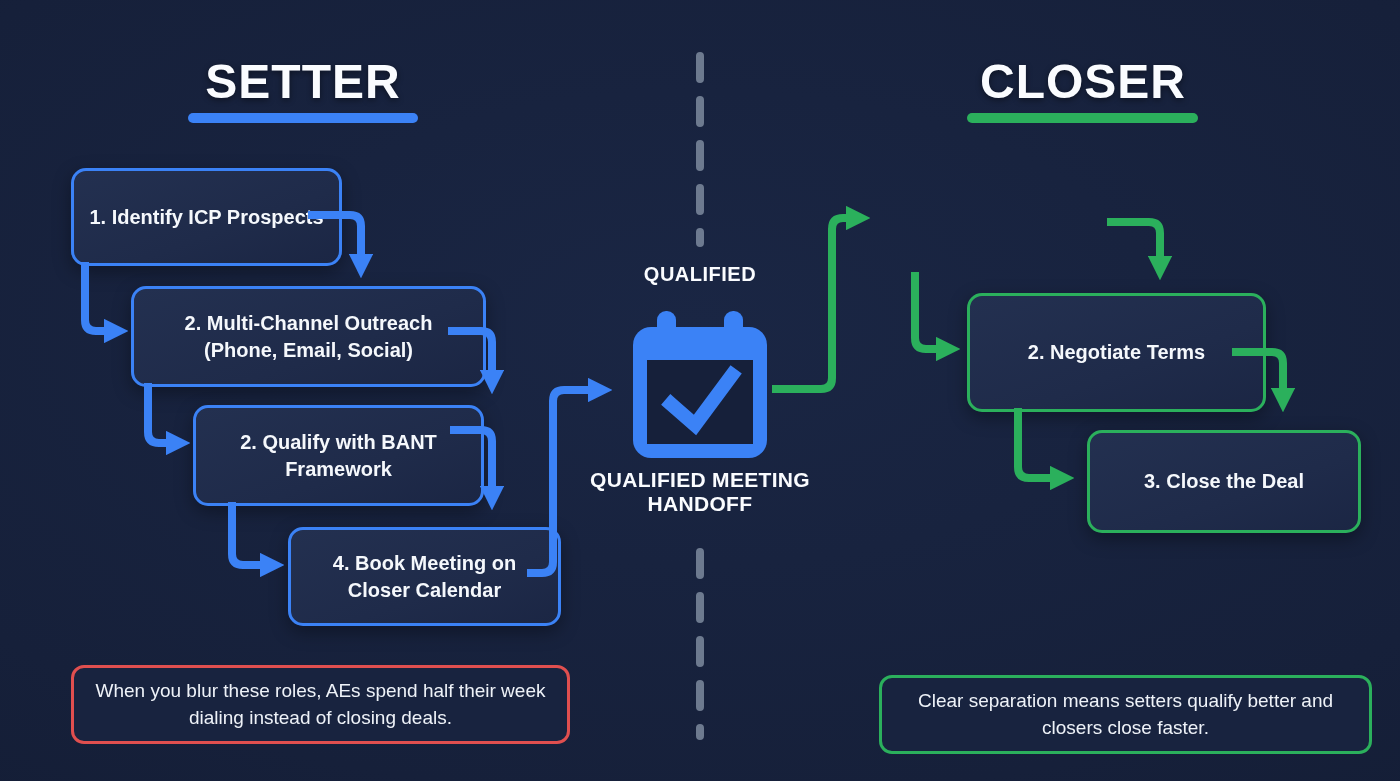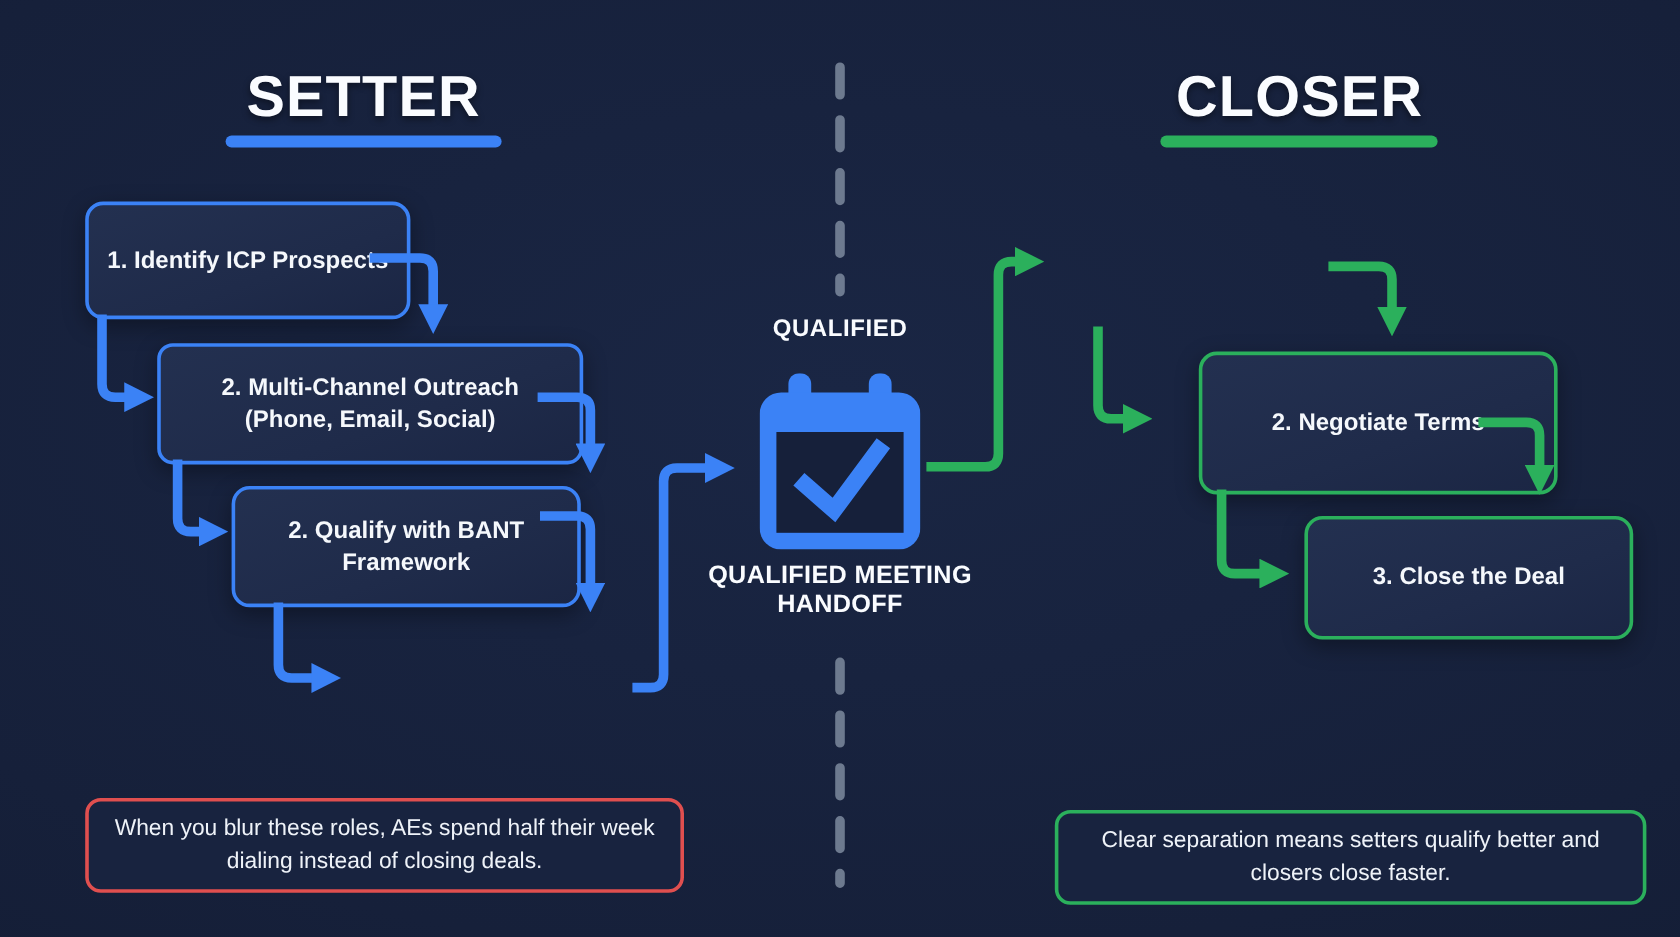--- a/index.html
+++ b/index.html
@@ -41,7 +41,7 @@
   .flow-box.blue{border:3.5px solid var(--blue);}
   .flow-box.green{border:3.5px solid var(--green);}
   .s1{left:71px;top:168px;width:237px;height:92px;padding:0 14px;}
-  .s2{left:131px;top:286px;width:317px;height:95px;padding:0 16px;border-radius:13px;}
+  .s2{left:131px;top:286px;width:317px;height:95px;padding:0 16px;}
   .s3{left:193px;top:405px;width:257px;height:95px;padding:0 14px;}
   .s4{left:288px;top:527px;width:239px;height:93px;padding:0 14px;}
   .c1{left:875px;top:168px;width:232px;height:102px;padding:0 26px;}

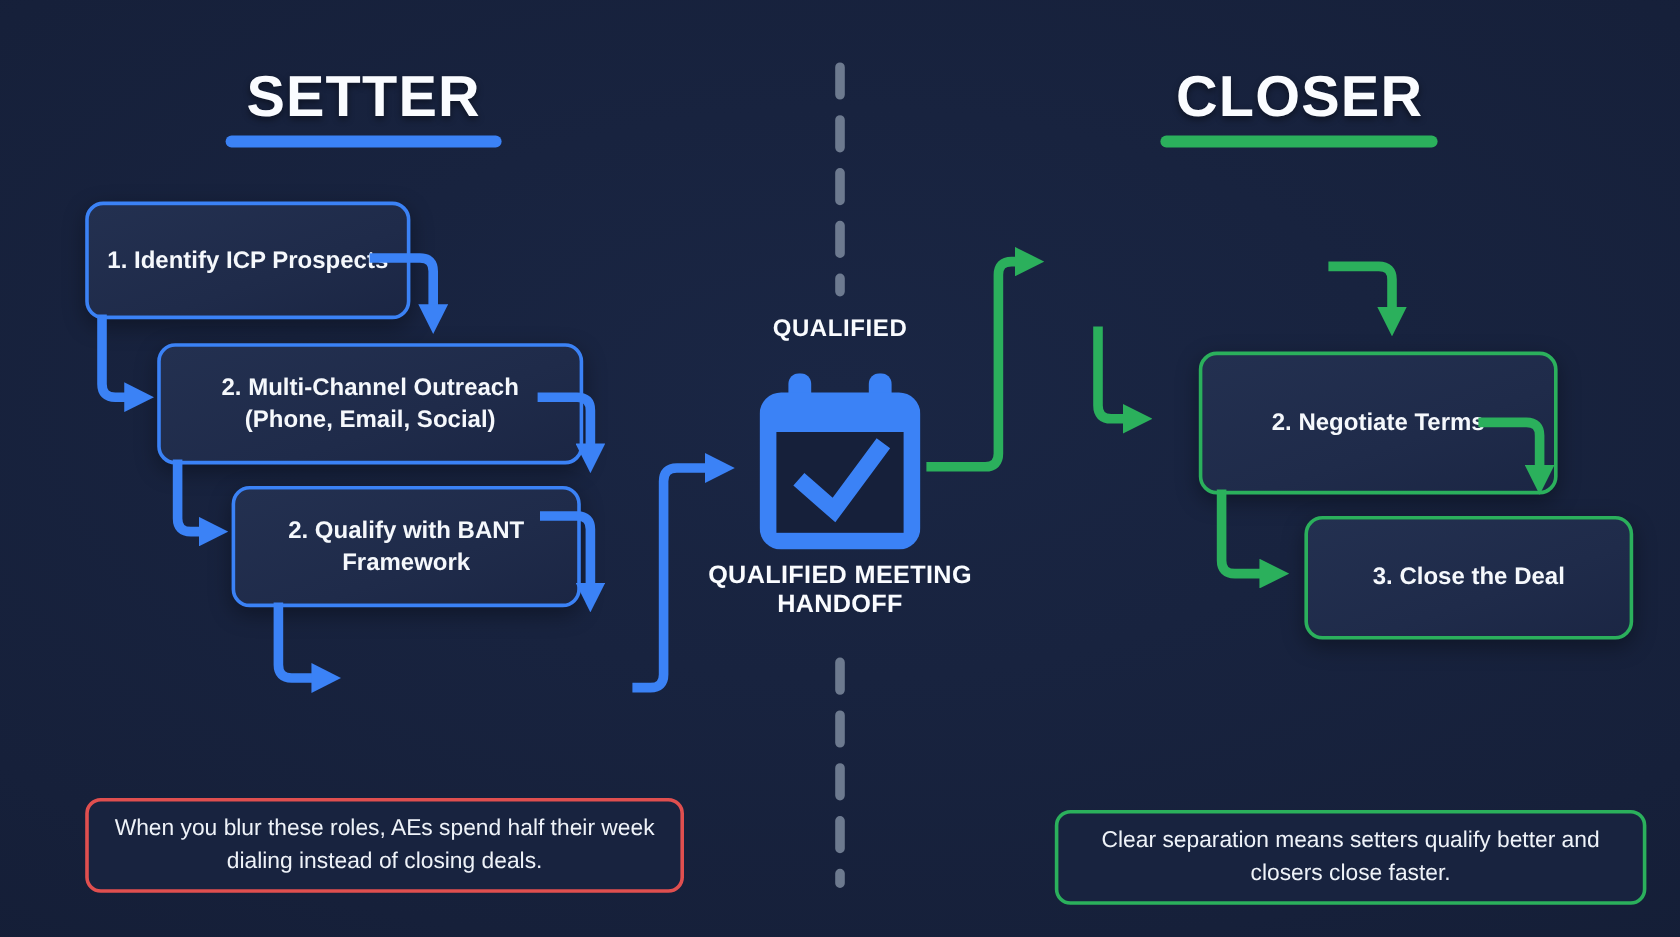--- a/index.html
+++ b/index.html
@@ -45,7 +45,7 @@
   .s3{left:193px;top:405px;width:257px;height:95px;padding:0 14px;}
   .s4{left:288px;top:527px;width:239px;height:93px;padding:0 14px;}
   .c1{left:875px;top:168px;width:232px;height:102px;padding:0 26px;}
-  .c2{left:967px;top:293px;width:265px;height:113px;padding:0 14px;margin-left:32px;}
+  .c2{left:967px;top:293px;width:265px;height:113px;padding:0 14px;}
   .c3{left:1087px;top:430px;width:240px;height:97px;padding:0 14px;}
   
   .note-box{

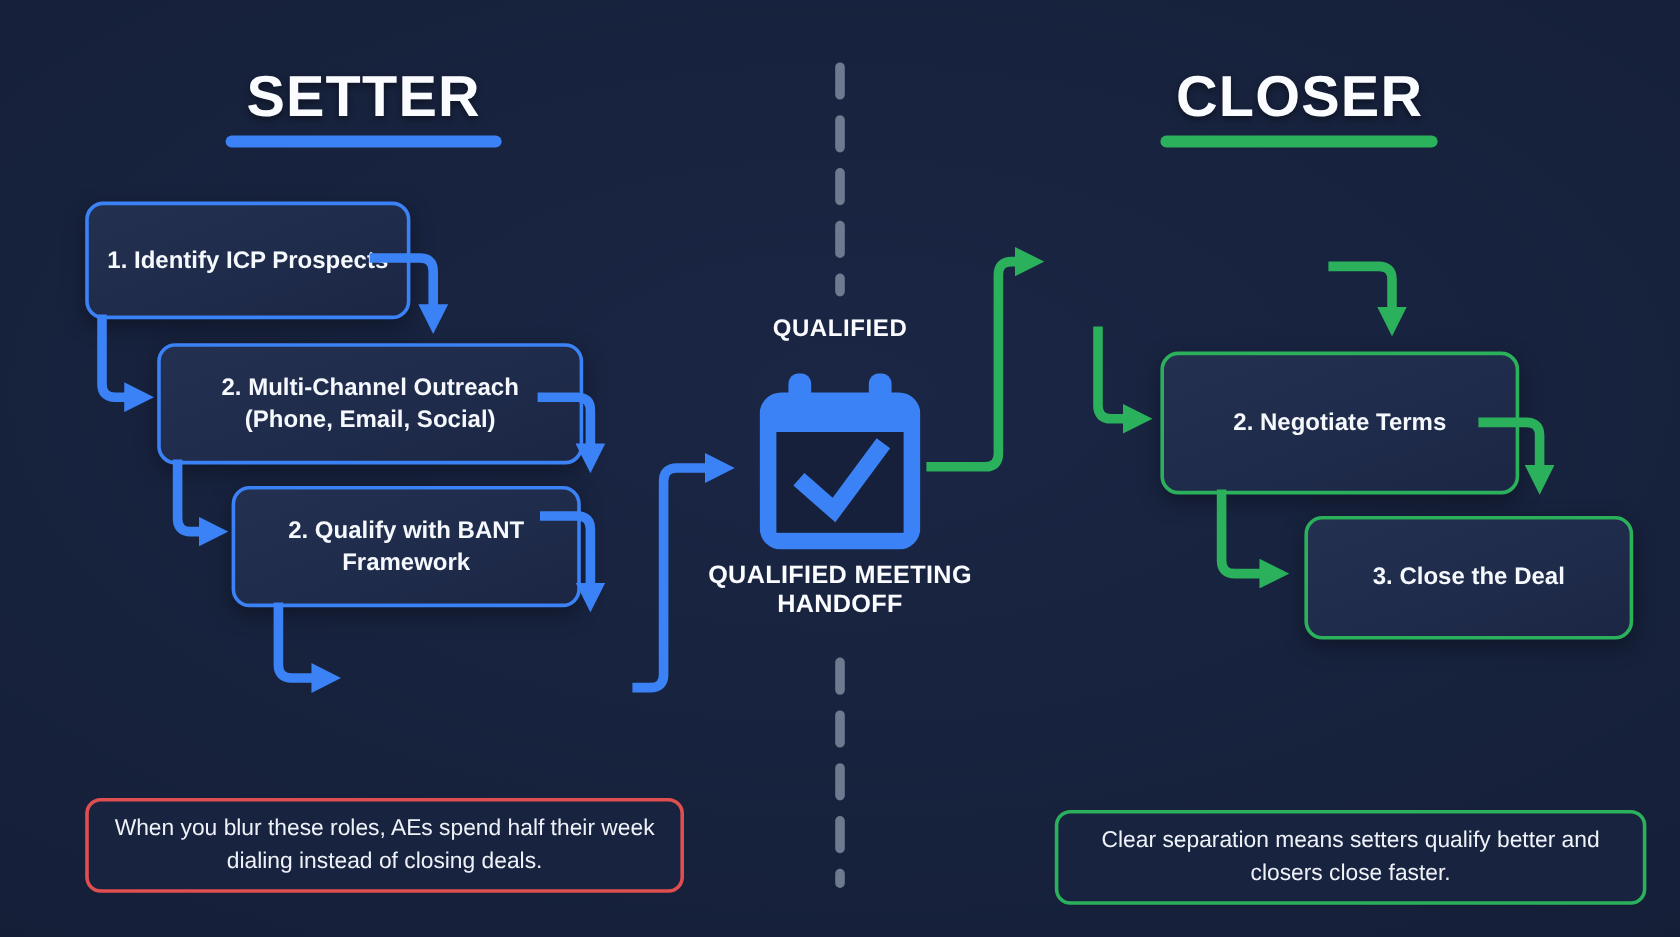--- a/index.html
+++ b/index.html
@@ -95,6 +95,9 @@
   <div class="flow-box blue s3">
     <span>2. Qualify with BANT Framework</span>
   </div>
+  <div class="flow-box blue s4">
+    <span>4. Book Meeting on Closer Calendar</span>
+  </div>
 
   <div class="flow-box green c2">
     <span>2. Negotiate Terms</span>

